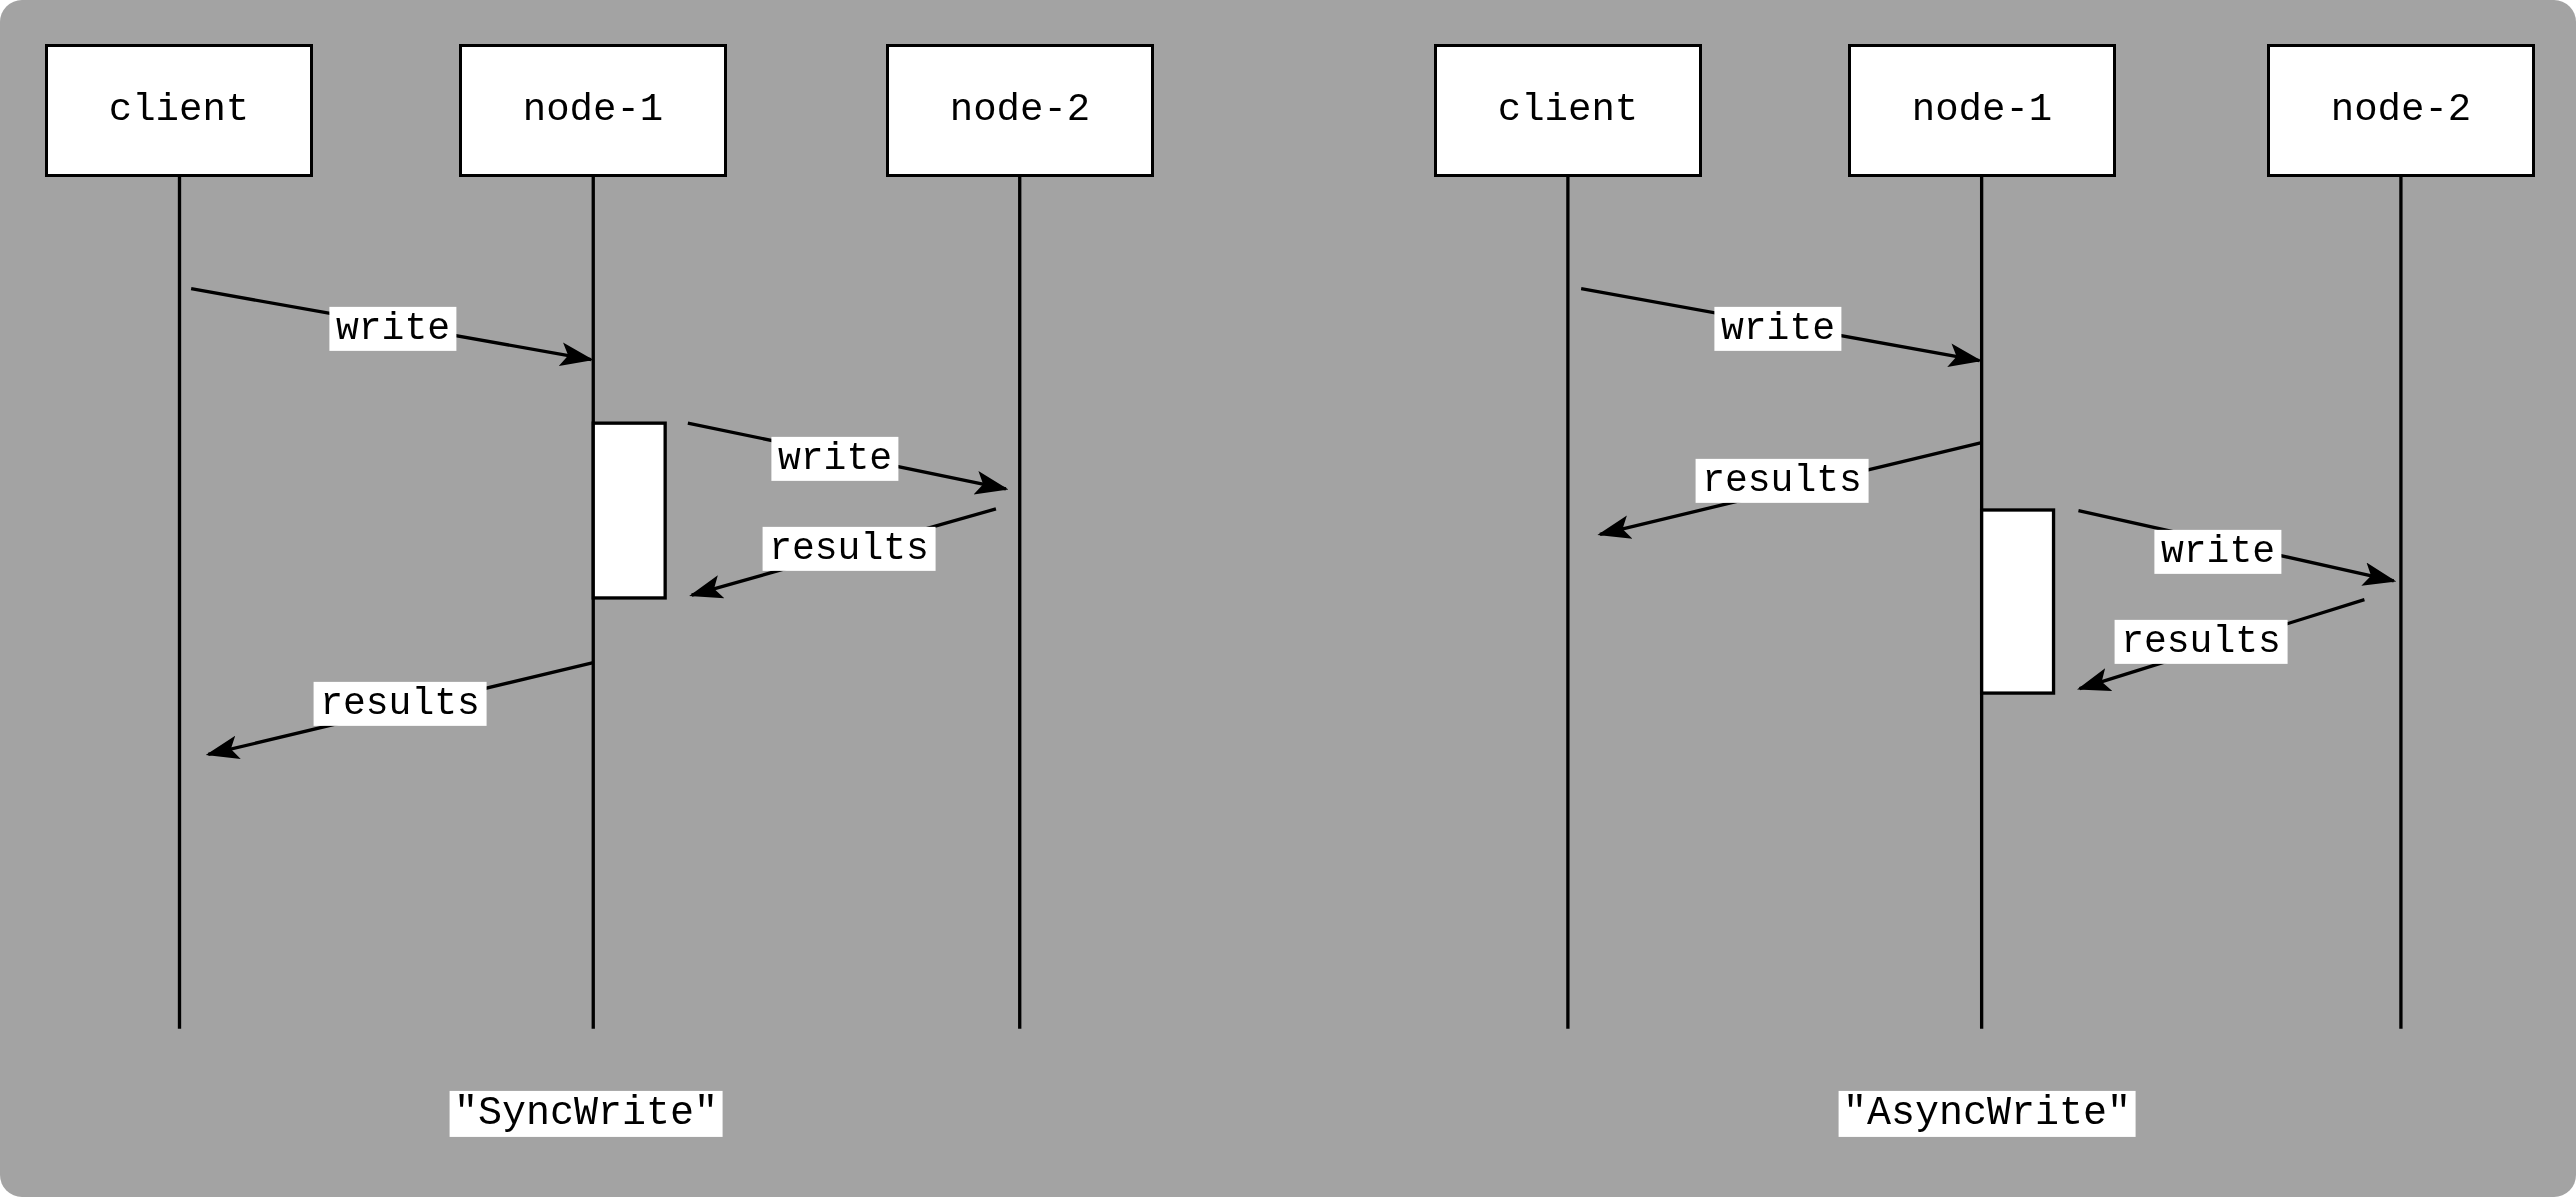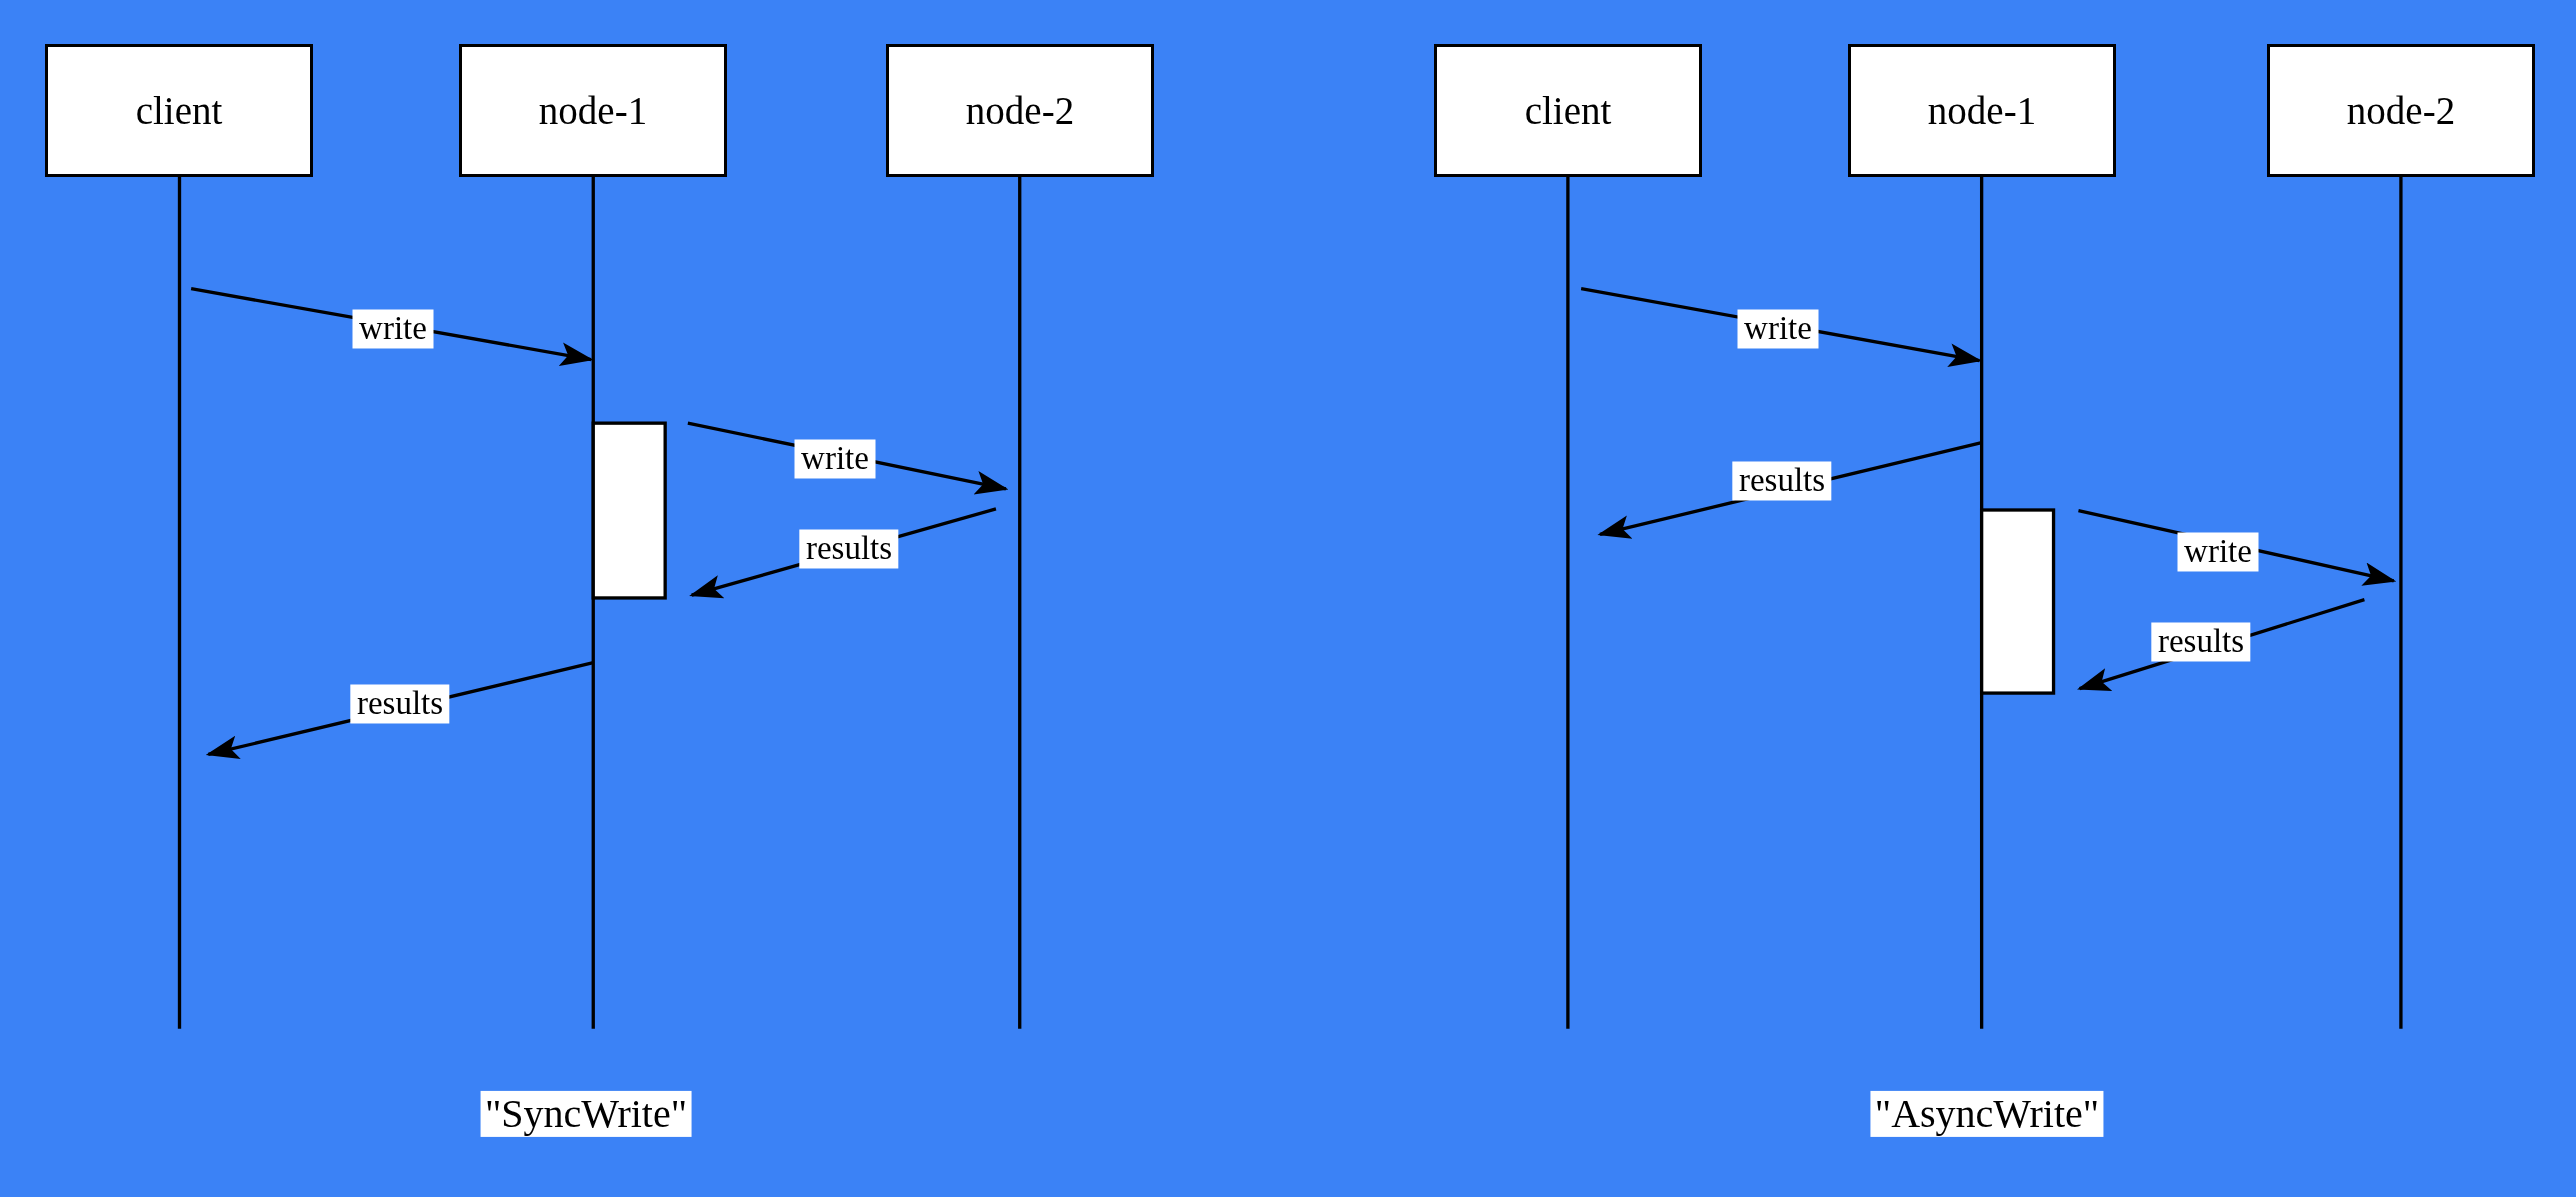--- a/index.html
+++ b/index.html
@@ -6,10 +6,11 @@
   .canvas{
     position:relative;
     width:2576px;height:1197px;
-    background:#3b82f6;
-    font-family:Liberation Serif, serif;
+    background:#a3a3a3;
+    font-family:Liberation Mono, monospace;
     color:#000;
     overflow:hidden;
+    border-radius:22px;
   }
   .lines-layer{position:absolute;left:0;top:0;width:2576px;height:1197px;}
   .actor{

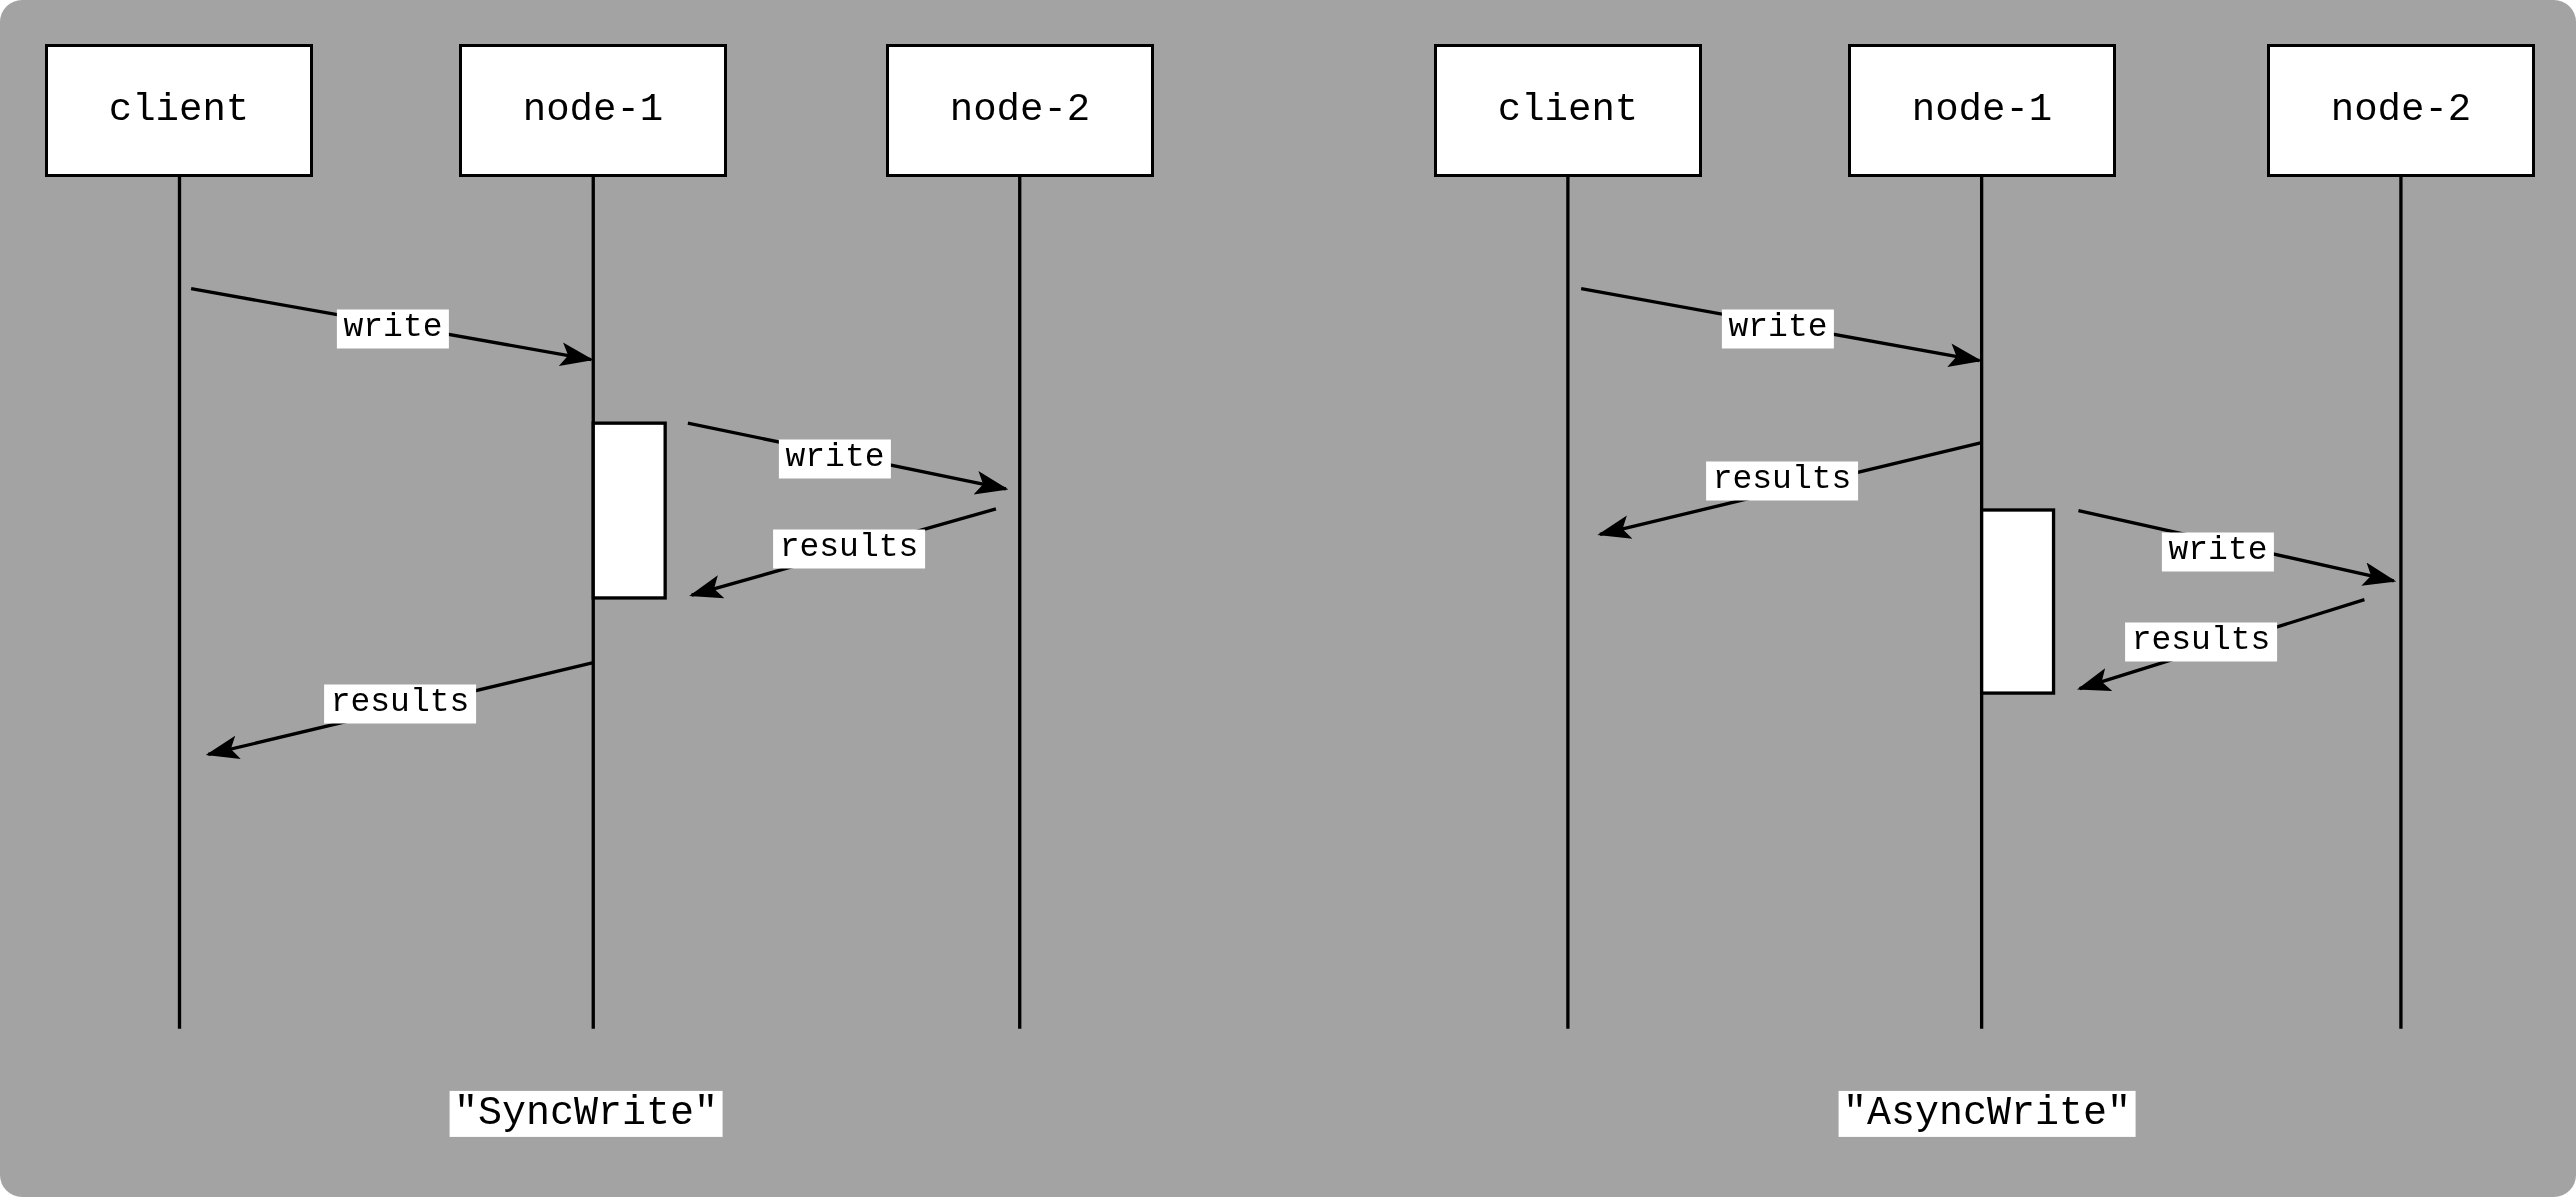--- a/index.html
+++ b/index.html
@@ -22,7 +22,7 @@
   .msg-label{
     position:absolute;transform:translate(-50%,-50%);
     background:#fff;padding:2.2px 6.6px;
-    font-size:33px;line-height:1.05;white-space:nowrap;
+    font-size:38px;line-height:1.05;white-space:nowrap;
   }
   .caption{
     position:absolute;transform:translate(-50%,-50%);

